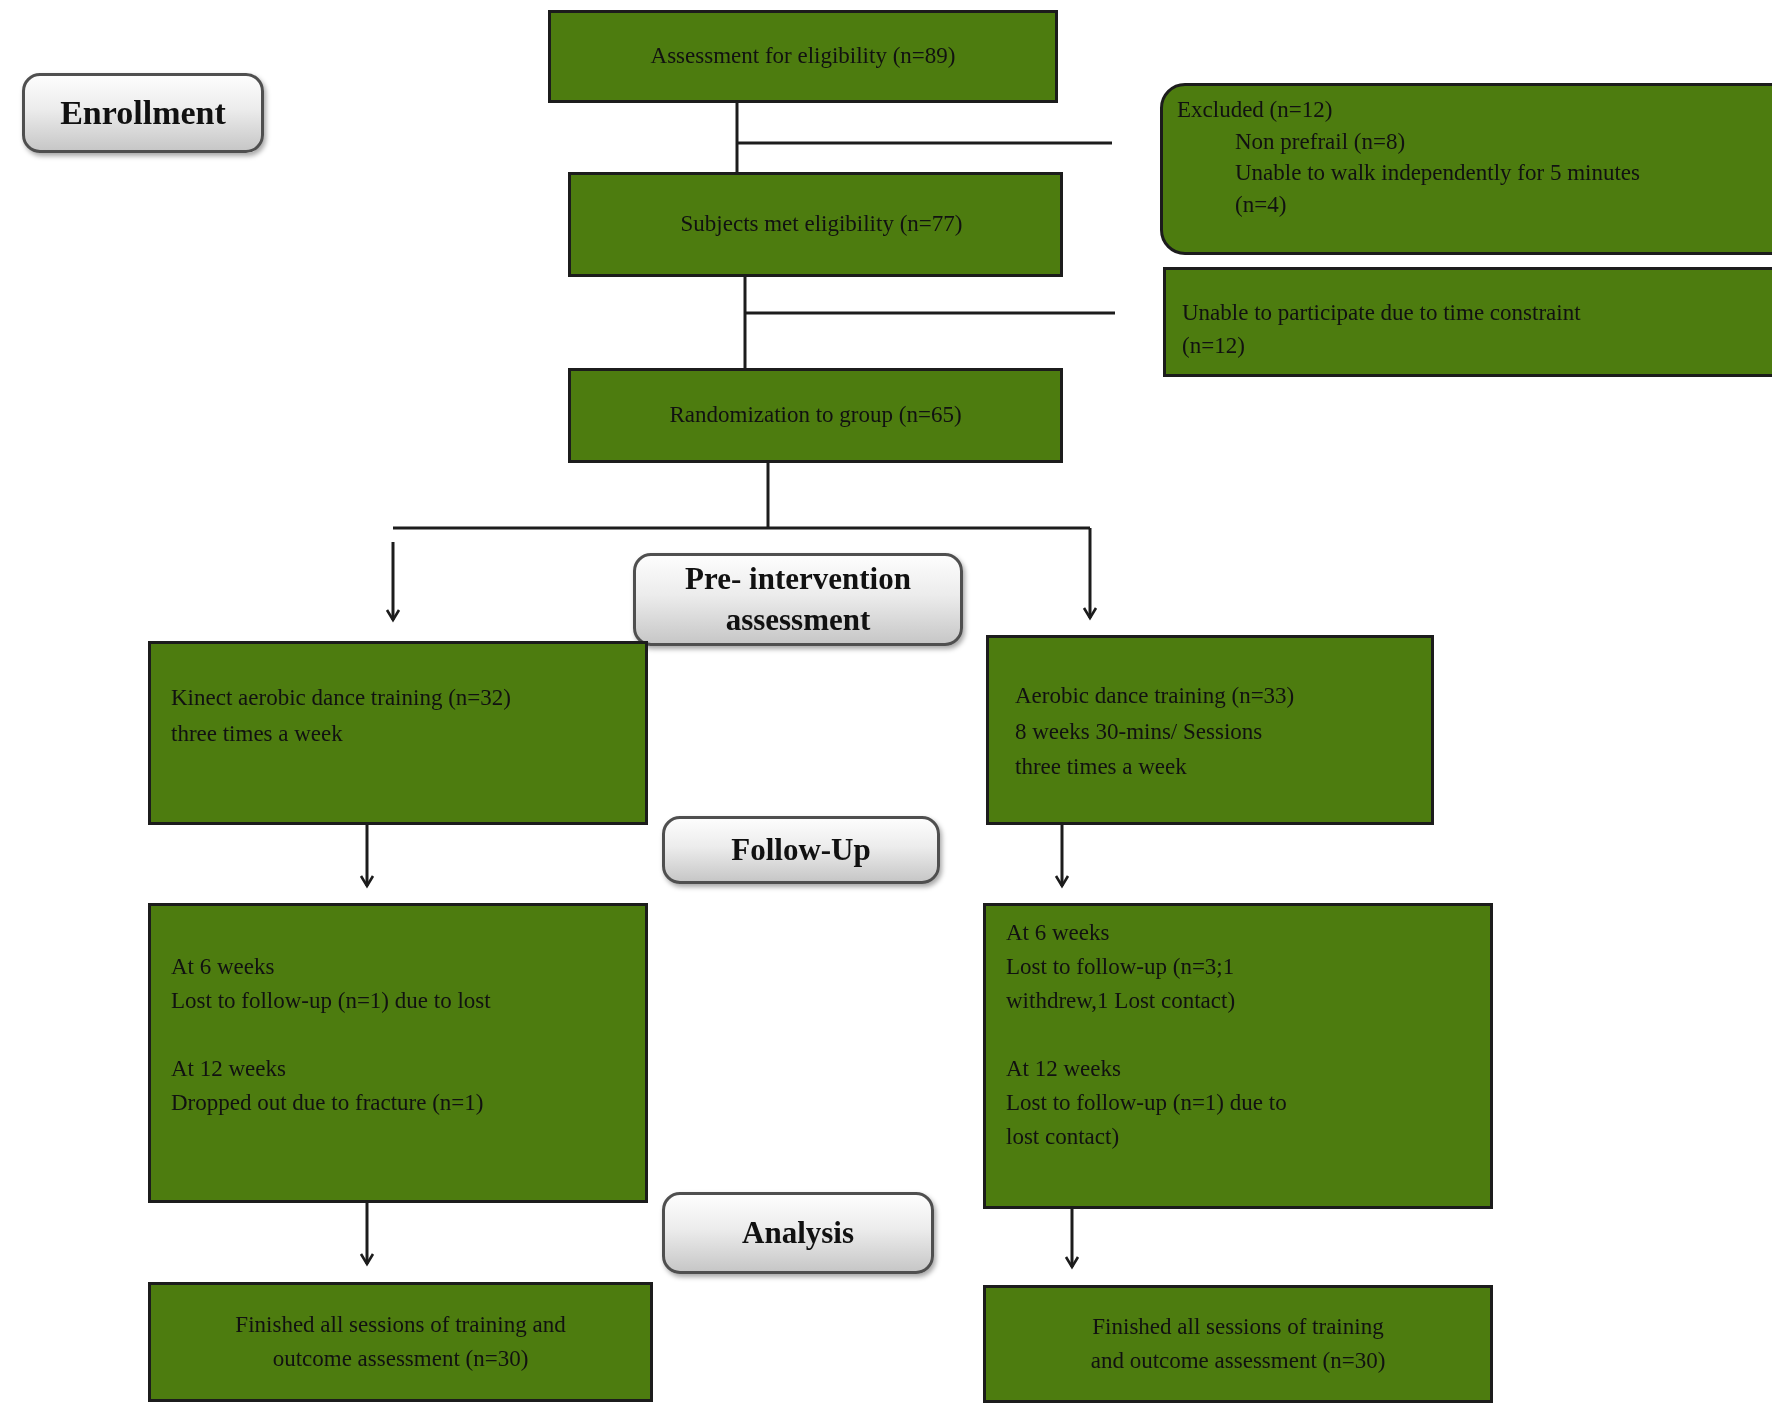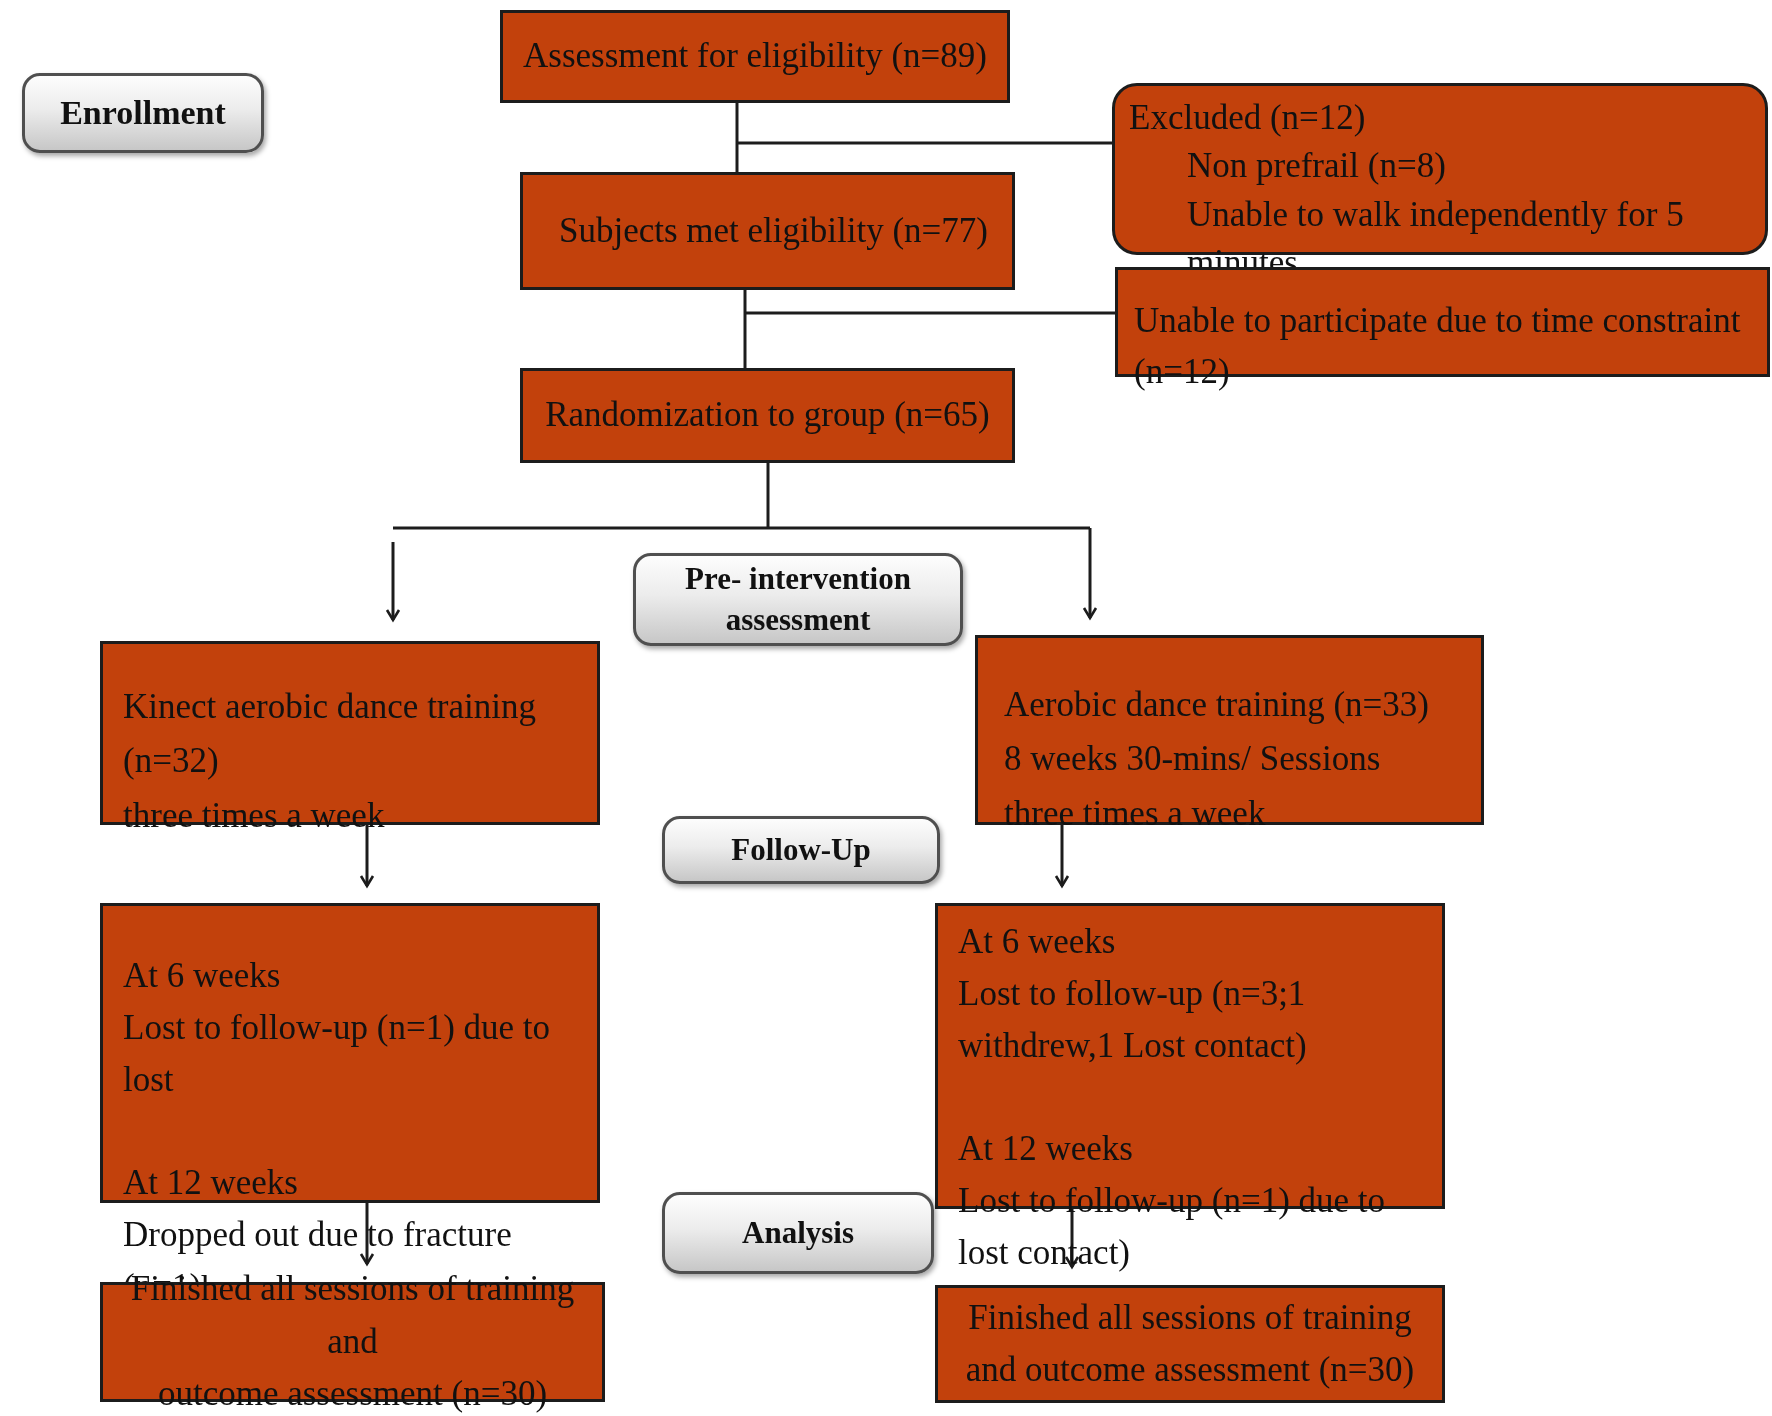--- a/index.html
+++ b/index.html
@@ -16,9 +16,10 @@
     position:absolute;
     box-sizing:border-box;
     border:3px solid #1c1c1c;
-    background:#c2410c;
-    font-size:35px;
+    background:#4d7c0f;
+    font-size:23px;
     line-height:1.5;
+    margin-left:48px;
   }
   .box.center{
     display:flex;align-items:center;justify-content:center;

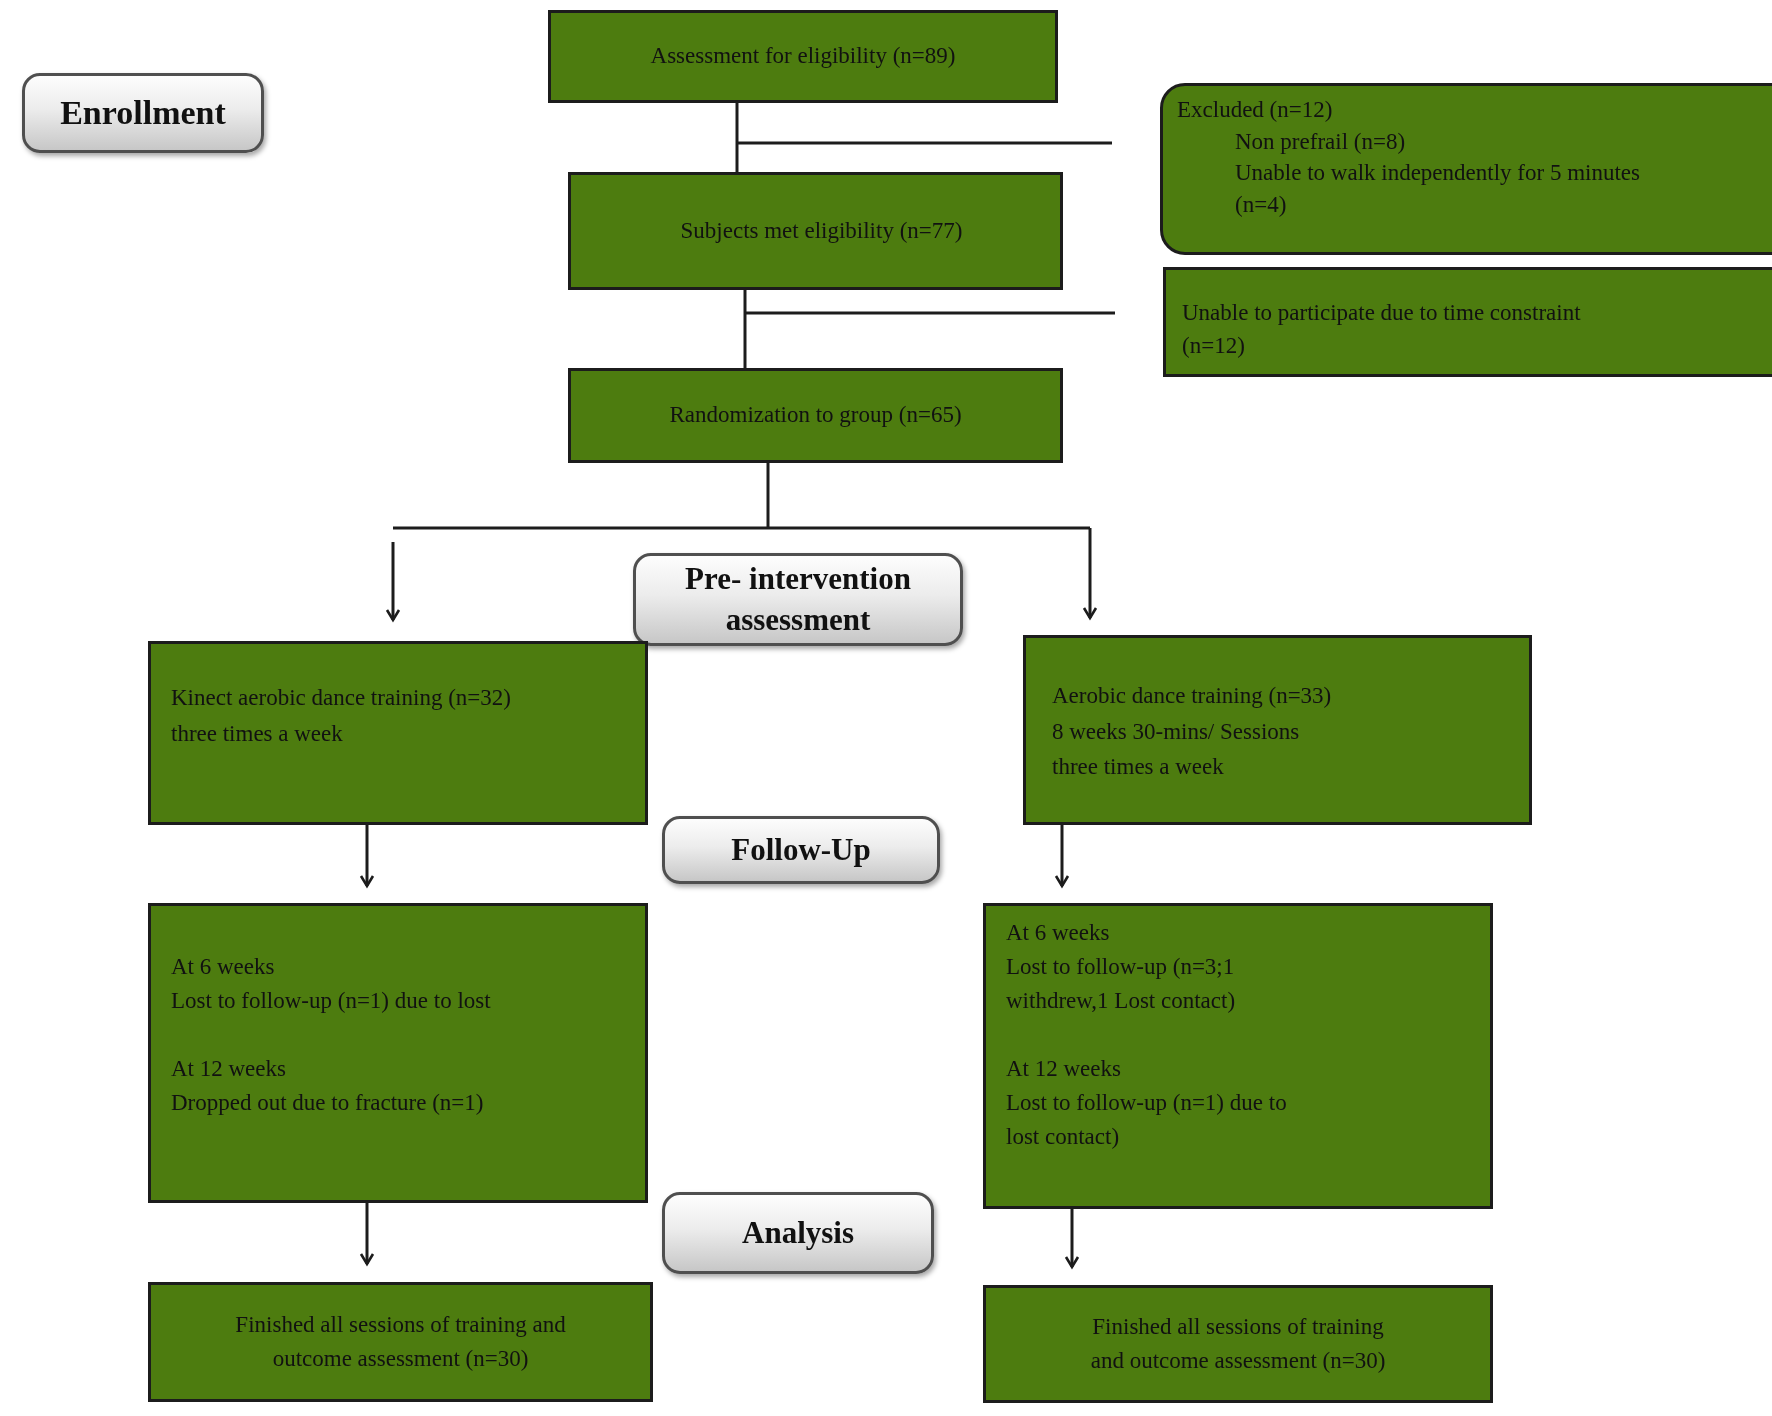--- a/index.html
+++ b/index.html
@@ -40,7 +40,7 @@
   .p-enrollment{left:22px;top:73px;width:242px;height:80px;font-size:34px;}
   .b-excluded{left:1112px;top:83px;width:656px;height:172px;padding:8px 14px;line-height:1.38;border-radius:25px;}
   .b-excluded .indent{padding-left:58px;}
-  .b-eligibility{left:520px;top:172px;width:495px;height:118px;padding-left:12px;}
+  .b-eligibility{left:520px;top:172px;width:495px;height:105px;padding-left:12px;}
   .b-timeconstraint{left:1115px;top:267px;width:655px;height:110px;padding:26px 16px;line-height:1.45;}
   .b-randomization{left:520px;top:368px;width:495px;height:95px;}
   .p-preintervention{left:633px;top:553px;width:330px;height:93px;}

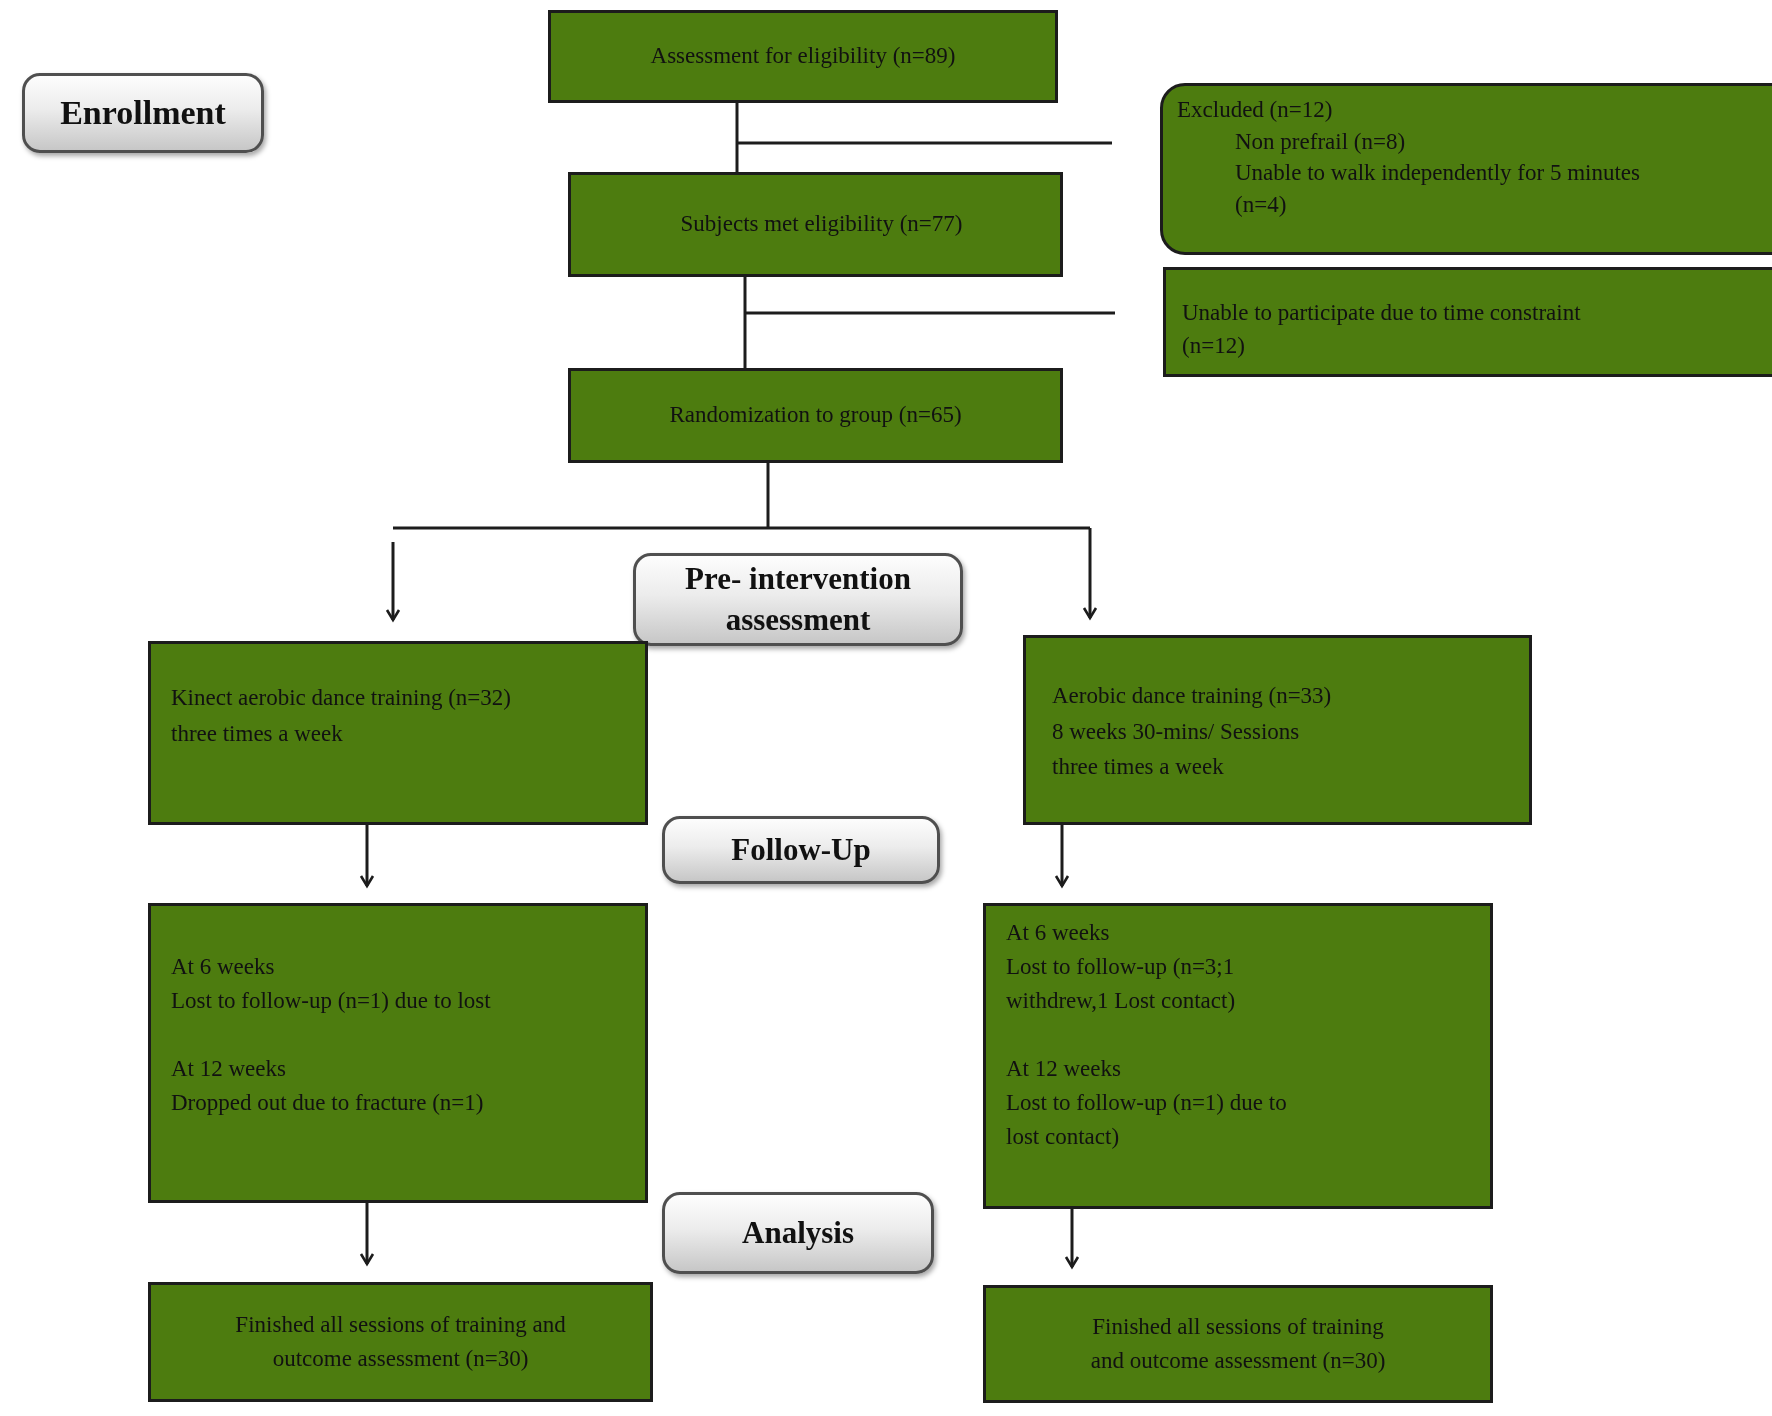--- a/index.html
+++ b/index.html
@@ -45,7 +45,7 @@
   .b-randomization{left:520px;top:368px;width:495px;height:95px;}
   .p-preintervention{left:633px;top:553px;width:330px;height:93px;}
   .b-kinect{left:100px;top:641px;width:500px;height:184px;padding:36px 10px 0 20px;line-height:1.55;}
-  .b-aerobic{left:975px;top:635px;width:509px;height:190px;padding:40px 10px 0 26px;line-height:1.55;}
+  .b-aerobic{left:938px;top:635px;width:448px;height:190px;padding:40px 10px 0 26px;line-height:1.55;}
   .p-followup{left:662px;top:816px;width:278px;height:68px;}
   .b-kinect-fu{left:100px;top:903px;width:500px;height:300px;padding:44px 10px 0 20px;line-height:1.48;}
   .b-aerobic-fu{left:935px;top:903px;width:510px;height:306px;padding:10px 10px 0 20px;line-height:1.48;}

